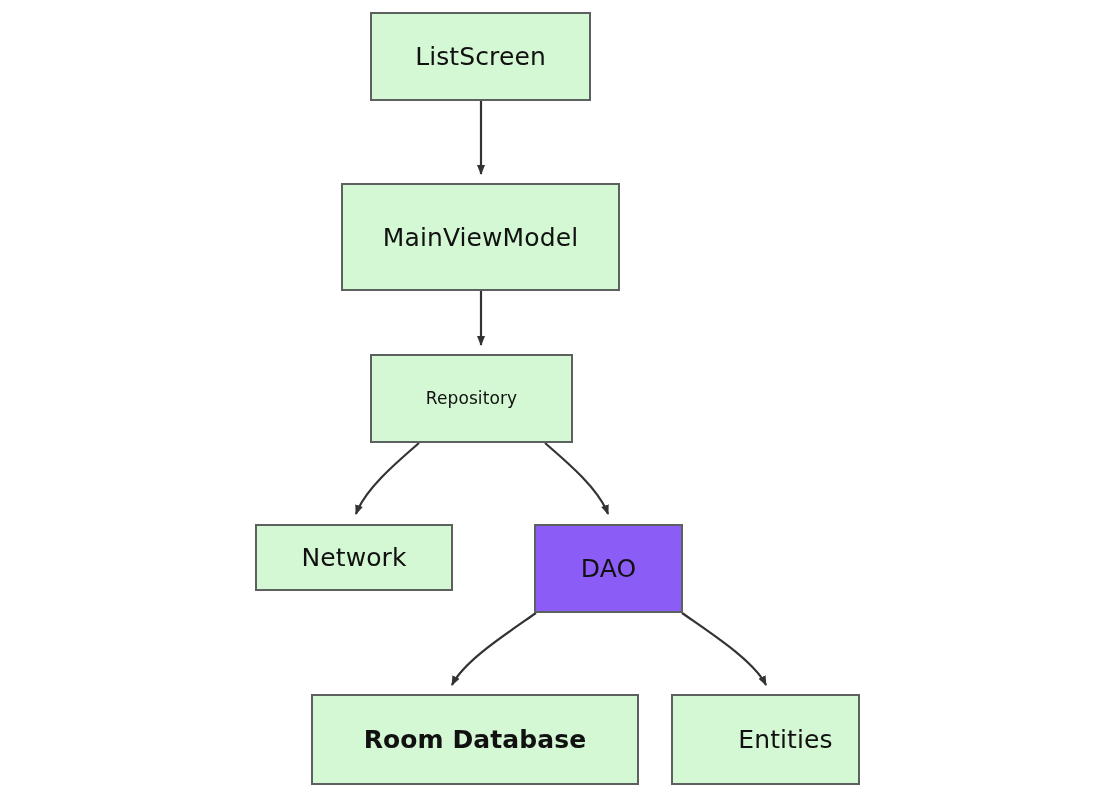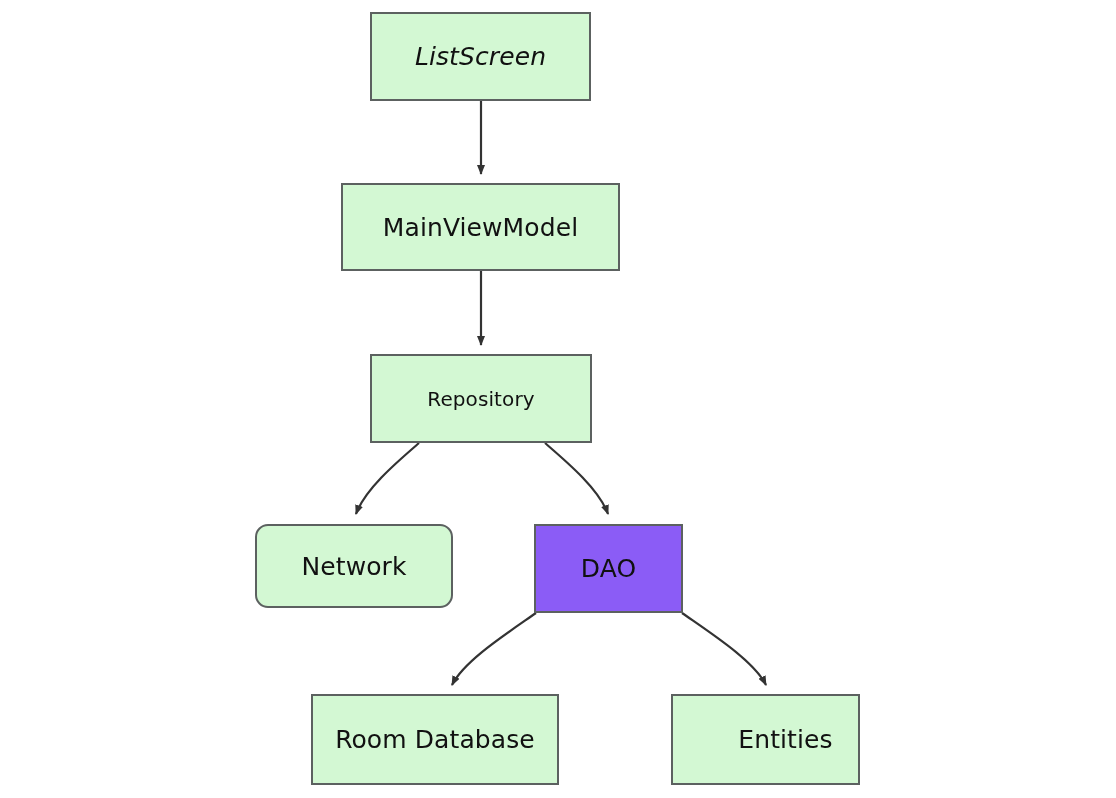--- a/index.html
+++ b/index.html
@@ -68,7 +68,7 @@
   </svg>
 
   <div id="node-layer">
-      <div class="node" style="left: 370px; top: 12px; width: 221px; height: 89px; background: rgb(211, 248, 211); border-color: rgb(92, 97, 96); border-width: 2px; color: rgb(17, 17, 17); font-size: 25px; font-style: italic;">
+      <div class="node" style="left: 370px; top: 12px; width: 221px; height: 89px; background: rgb(211, 248, 211); border-color: rgb(92, 97, 96); border-width: 2px; color: rgb(17, 17, 17); font-size: 25px;">
         <span class="node-label">ListScreen</span>
       </div>
       <div class="node" style="left: 341px; top: 183px; width: 279px; height: 88px; background: rgb(211, 248, 211); border-color: rgb(92, 97, 96); border-width: 2px; color: rgb(17, 17, 17); font-size: 25px;">

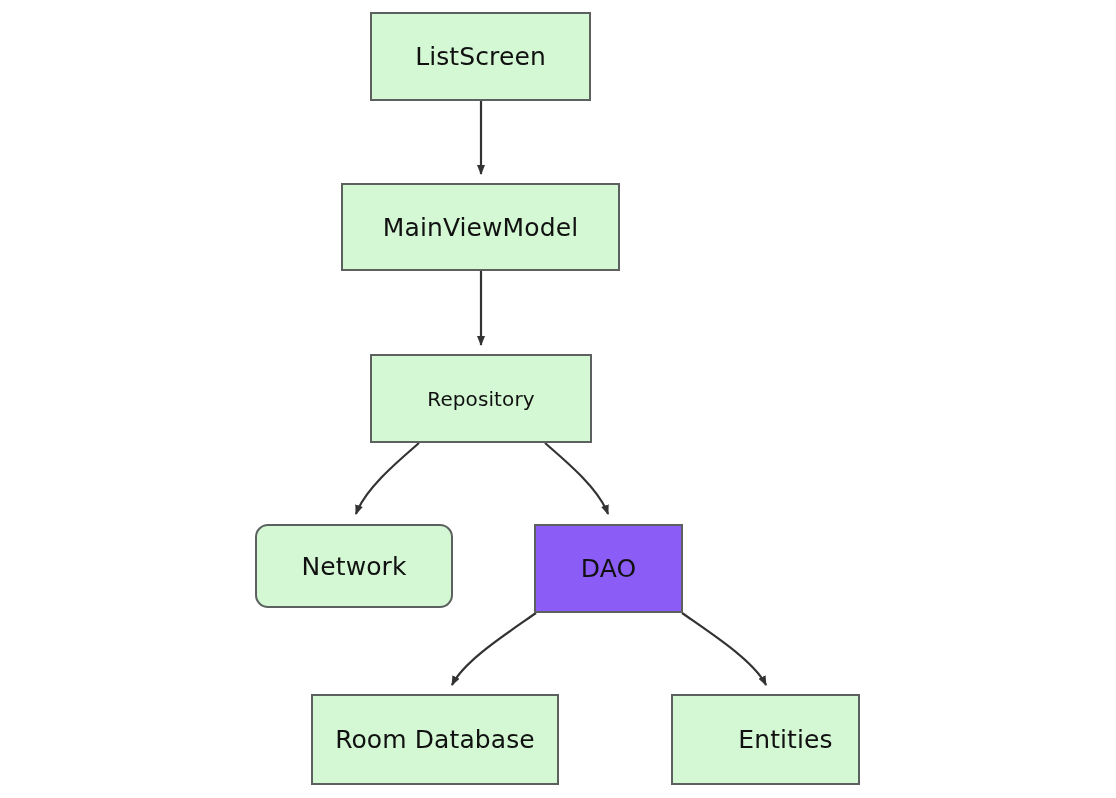--- a/index.html
+++ b/index.html
@@ -71,7 +71,7 @@
       <div class="node" style="left: 370px; top: 12px; width: 221px; height: 89px; background: rgb(211, 248, 211); border-color: rgb(92, 97, 96); border-width: 2px; color: rgb(17, 17, 17); font-size: 25px;">
         <span class="node-label">ListScreen</span>
       </div>
-      <div class="node" style="left: 341px; top: 183px; width: 279px; height: 88px; background: rgb(211, 248, 211); border-color: rgb(92, 97, 96); border-width: 2px; color: rgb(17, 17, 17); font-size: 25px;">
+      <div class="node" style="left: 341px; top: 183px; width: 279px; height: 108px; background: rgb(211, 248, 211); border-color: rgb(92, 97, 96); border-width: 2px; color: rgb(17, 17, 17); font-size: 25px;">
         <span class="node-label">MainViewModel</span>
       </div>
       <div class="node" style="left: 370px; top: 354px; width: 222px; height: 89px; background: rgb(211, 248, 211); border-color: rgb(92, 97, 96); border-width: 2px; color: rgb(17, 17, 17); font-size: 20px;">

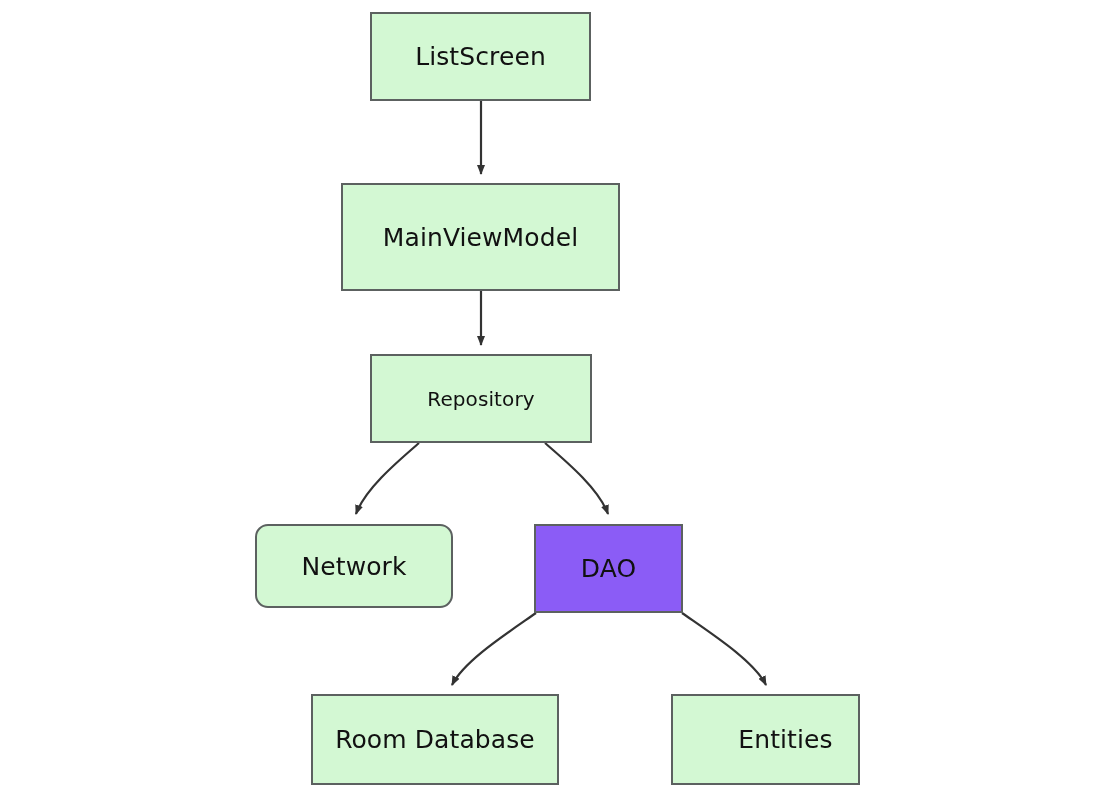--- a/index.html
+++ b/index.html
@@ -74,7 +74,7 @@
       <div class="node" style="left: 341px; top: 183px; width: 279px; height: 108px; background: rgb(211, 248, 211); border-color: rgb(92, 97, 96); border-width: 2px; color: rgb(17, 17, 17); font-size: 25px;">
         <span class="node-label">MainViewModel</span>
       </div>
-      <div class="node" style="left: 370px; top: 354px; width: 222px; height: 89px; background: rgb(211, 248, 211); border-color: rgb(92, 97, 96); border-width: 2px; color: rgb(17, 17, 17); font-size: 20px;">
+      <div class="node" style="left: 370px; top: 354px; width: 203px; height: 89px; background: rgb(211, 248, 211); border-color: rgb(92, 97, 96); border-width: 2px; color: rgb(17, 17, 17); font-size: 17px;">
         <span class="node-label">Repository</span>
       </div>
       <div class="node" style="left: 255px; top: 524px; width: 198px; height: 84px; background: rgb(211, 248, 211); border-color: rgb(92, 97, 96); border-width: 2px; color: rgb(17, 17, 17); font-size: 25px; border-radius: 13px;">

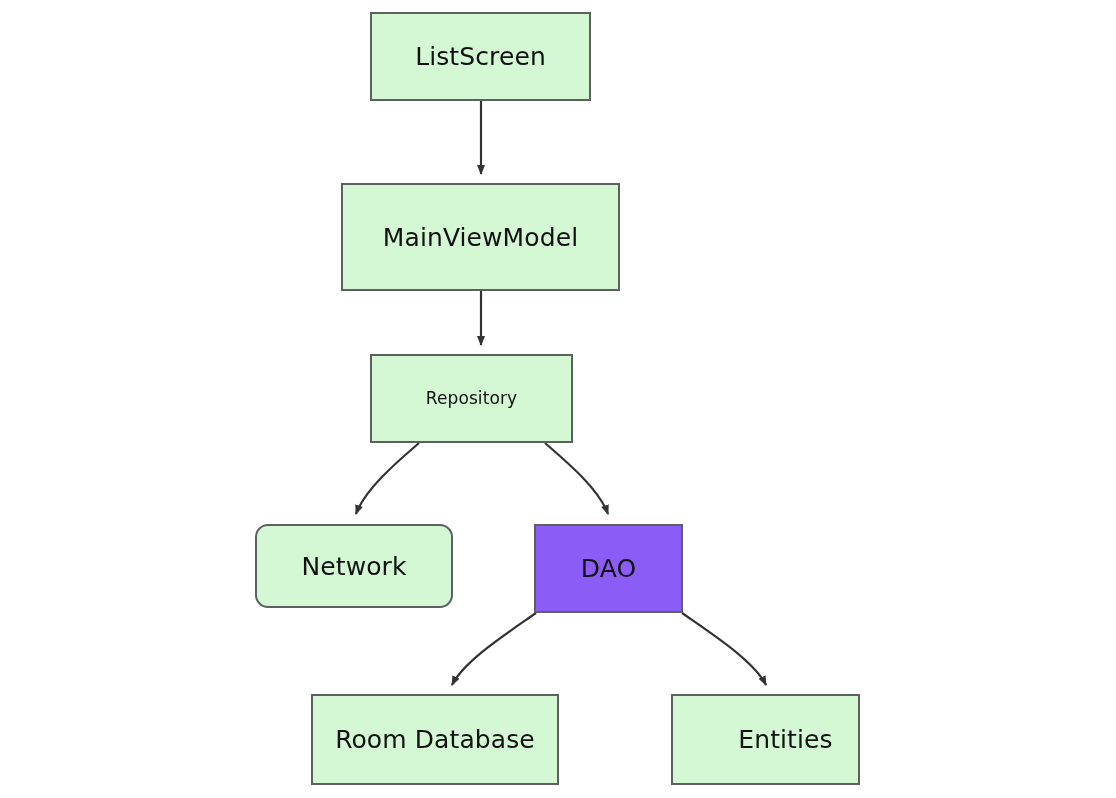--- a/index.html
+++ b/index.html
@@ -77,7 +77,7 @@
       <div class="node" style="left: 370px; top: 354px; width: 203px; height: 89px; background: rgb(211, 248, 211); border-color: rgb(92, 97, 96); border-width: 2px; color: rgb(17, 17, 17); font-size: 17px;">
         <span class="node-label">Repository</span>
       </div>
-      <div class="node" style="left: 255px; top: 524px; width: 198px; height: 84px; background: rgb(211, 248, 211); border-color: rgb(92, 97, 96); border-width: 2px; color: rgb(17, 17, 17); font-size: 25px; border-radius: 13px;">
+      <div class="node" style="left: 255px; top: 524px; width: 198px; height: 67px; background: rgb(211, 248, 211); border-color: rgb(92, 97, 96); border-width: 2px; color: rgb(17, 17, 17); font-size: 25px;">
         <span class="node-label">Network</span>
       </div>
       <div class="node" style="left: 534px; top: 524px; width: 149px; height: 89px; background: #8b5cf6; border-color: rgb(92, 97, 96); border-width: 2px; color: rgb(17, 17, 17); font-size: 25px;">

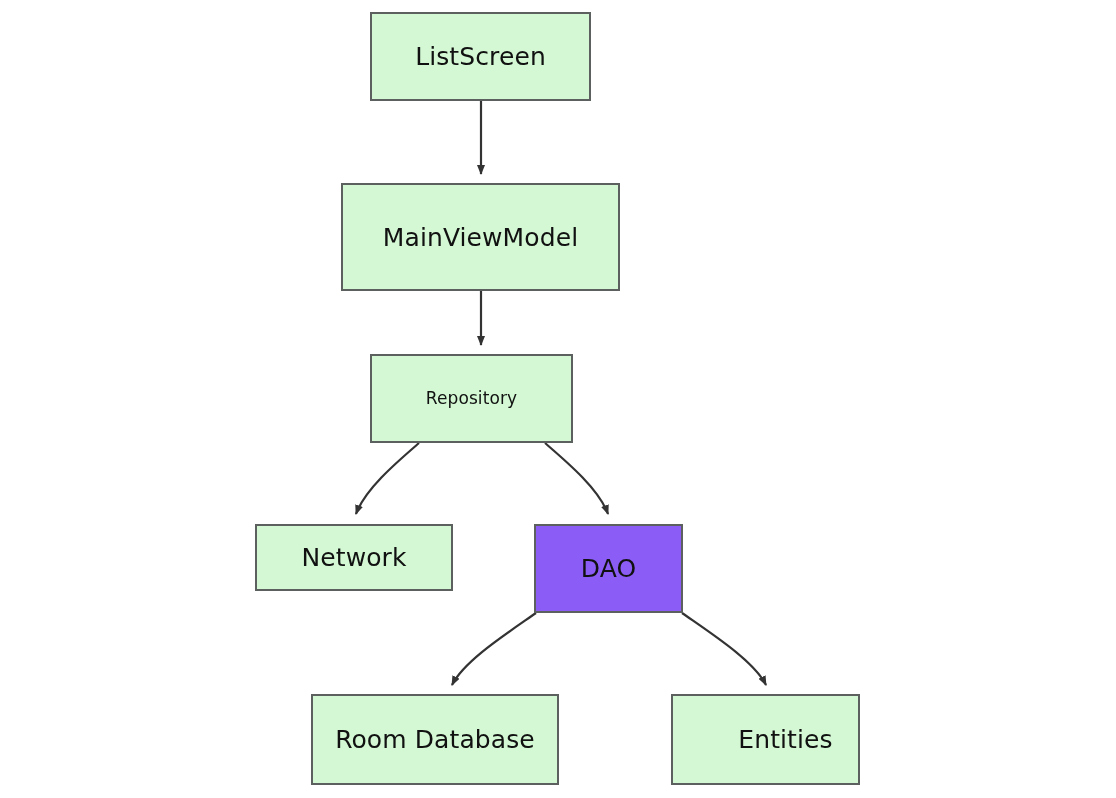--- a/index.html
+++ b/index.html
@@ -83,7 +83,7 @@
       <div class="node" style="left: 534px; top: 524px; width: 149px; height: 89px; background: #8b5cf6; border-color: rgb(92, 97, 96); border-width: 2px; color: rgb(17, 17, 17); font-size: 25px;">
         <span class="node-label">DAO</span>
       </div>
-      <div class="node" style="left: 311px; top: 694px; width: 248px; height: 91px; background: rgb(211, 248, 211); border-color: rgb(92, 97, 96); border-width: 2px; color: rgb(17, 17, 17); font-size: 25px;">
+      <div class="node" style="left: 311px; top: 694px; width: 328px; height: 91px; background: rgb(211, 248, 211); border-color: rgb(92, 97, 96); border-width: 2px; color: rgb(17, 17, 17); font-size: 25px; font-weight: bold;">
         <span class="node-label">Room Database</span>
       </div>
       <div class="node" style="left: 671px; top: 694px; width: 189px; height: 91px; background: rgb(211, 248, 211); border-color: rgb(92, 97, 96); border-width: 2px; color: rgb(17, 17, 17); font-size: 25px; padding-left: 40px;">

